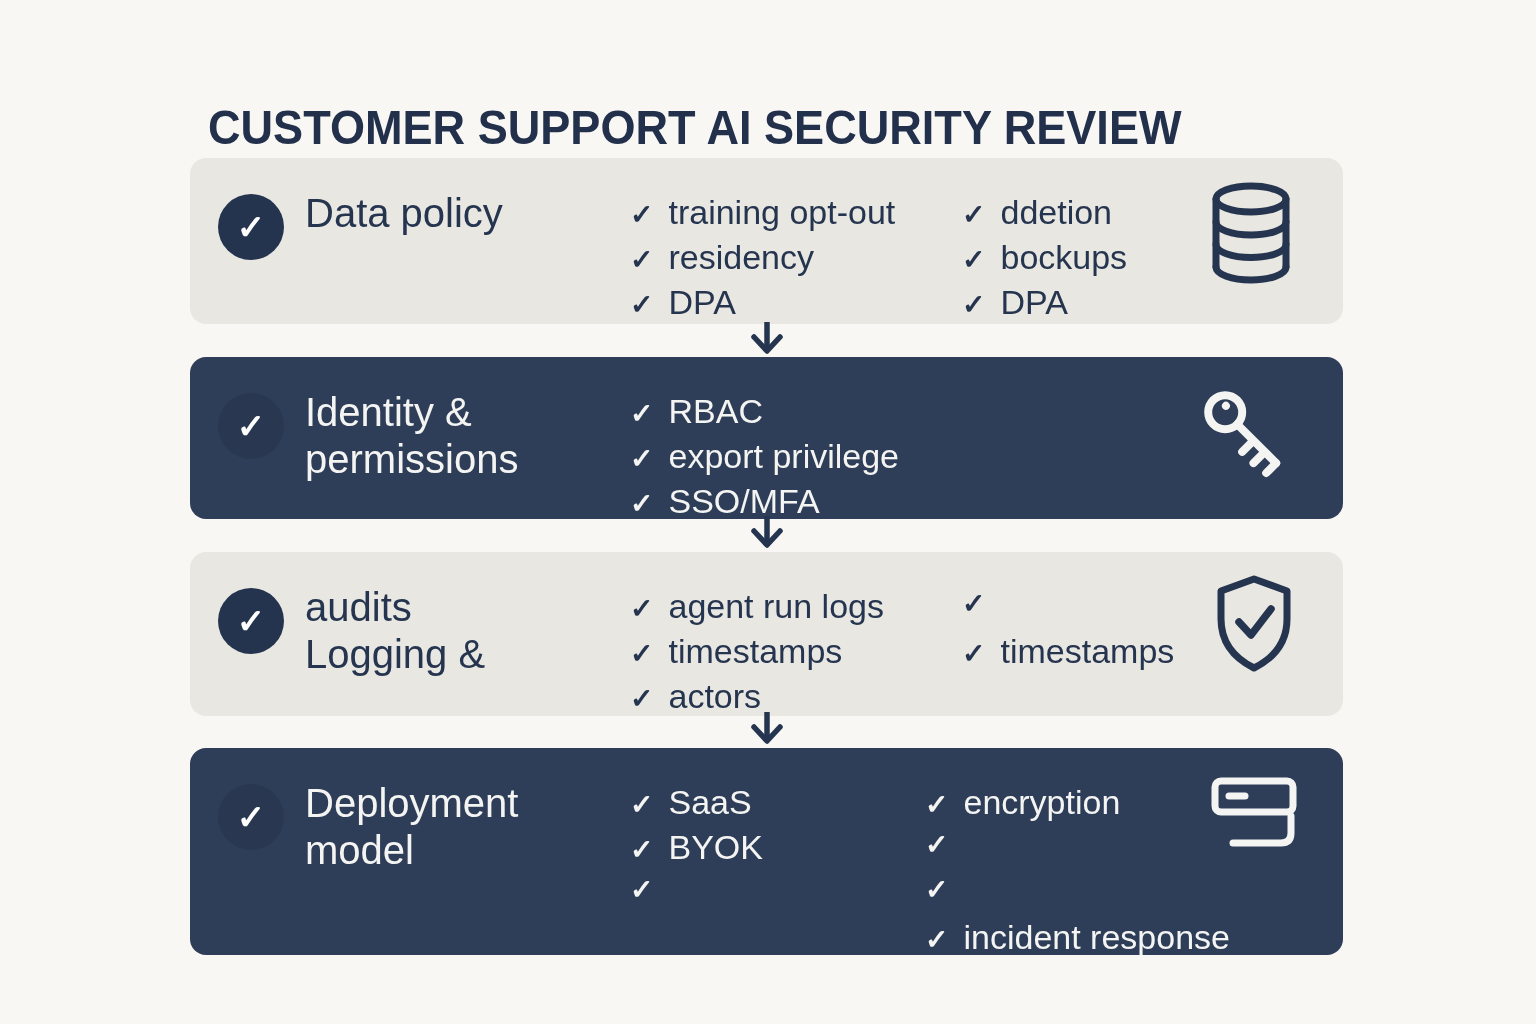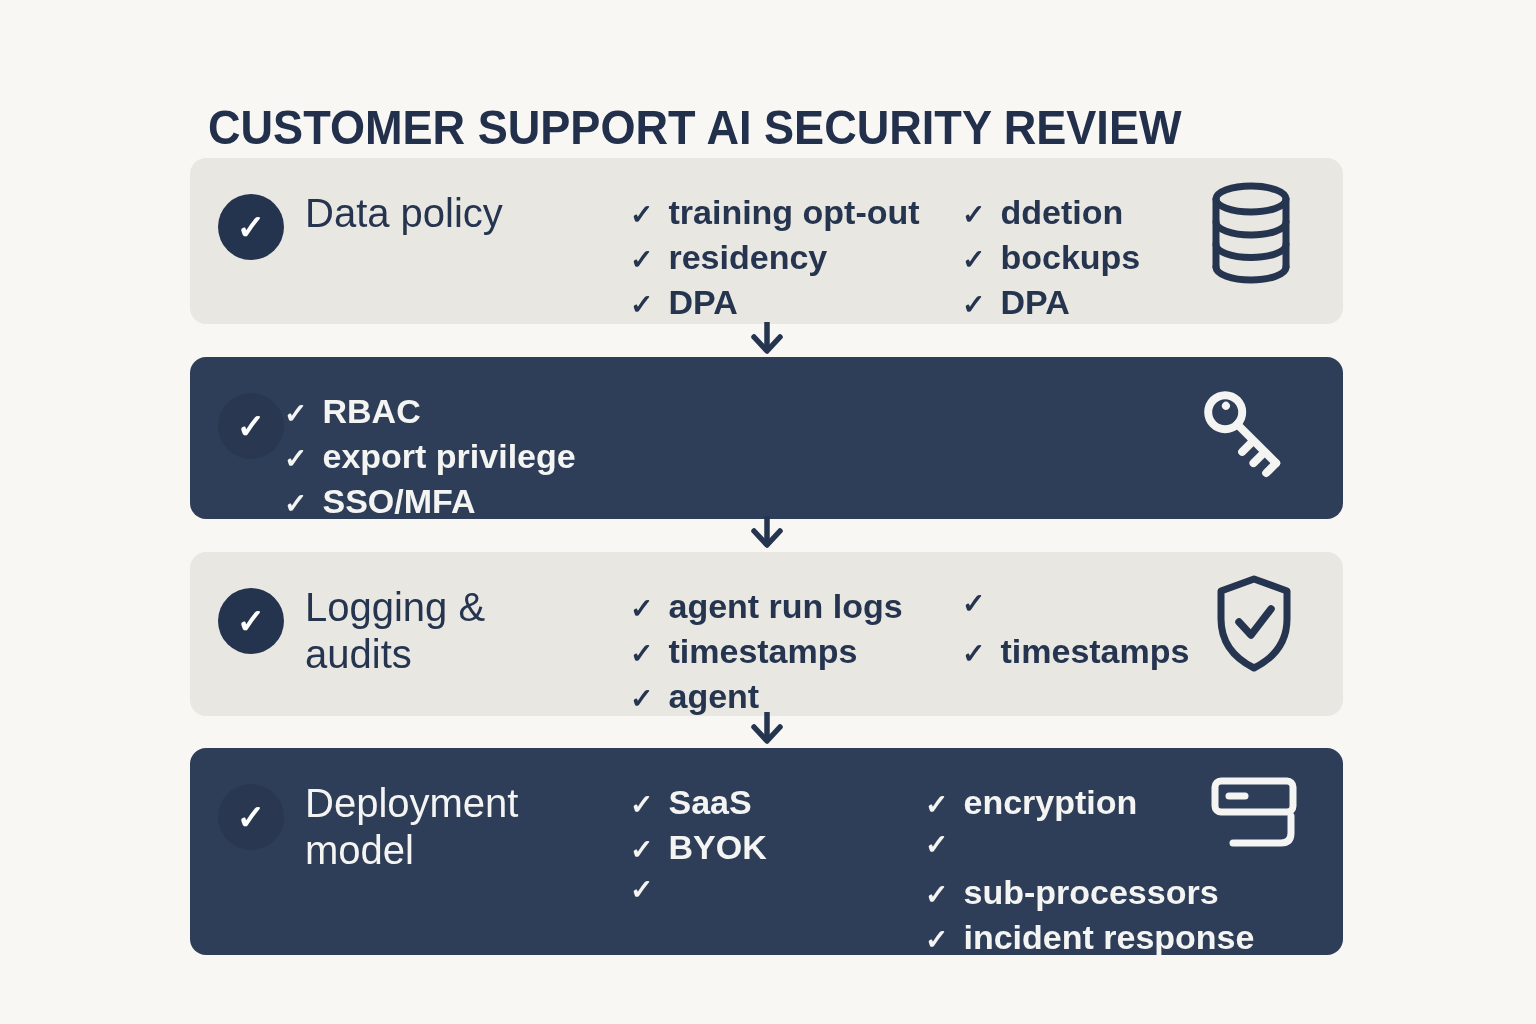--- a/index.html
+++ b/index.html
@@ -49,7 +49,7 @@
   .b4 .col1 { width:295px; }
   .item { display:flex; align-items:baseline; gap:15px; height:45px; }
   .check { font-size:28px; font-weight:700; }
-  .label { font-size:34px; font-weight:700; white-space:nowrap; }
+  .label { font-size:34px; font-weight:400; white-space:nowrap; }
 
   .row-icon { position:absolute; }
   .b1 .row-icon { top:24px; right:48px; }

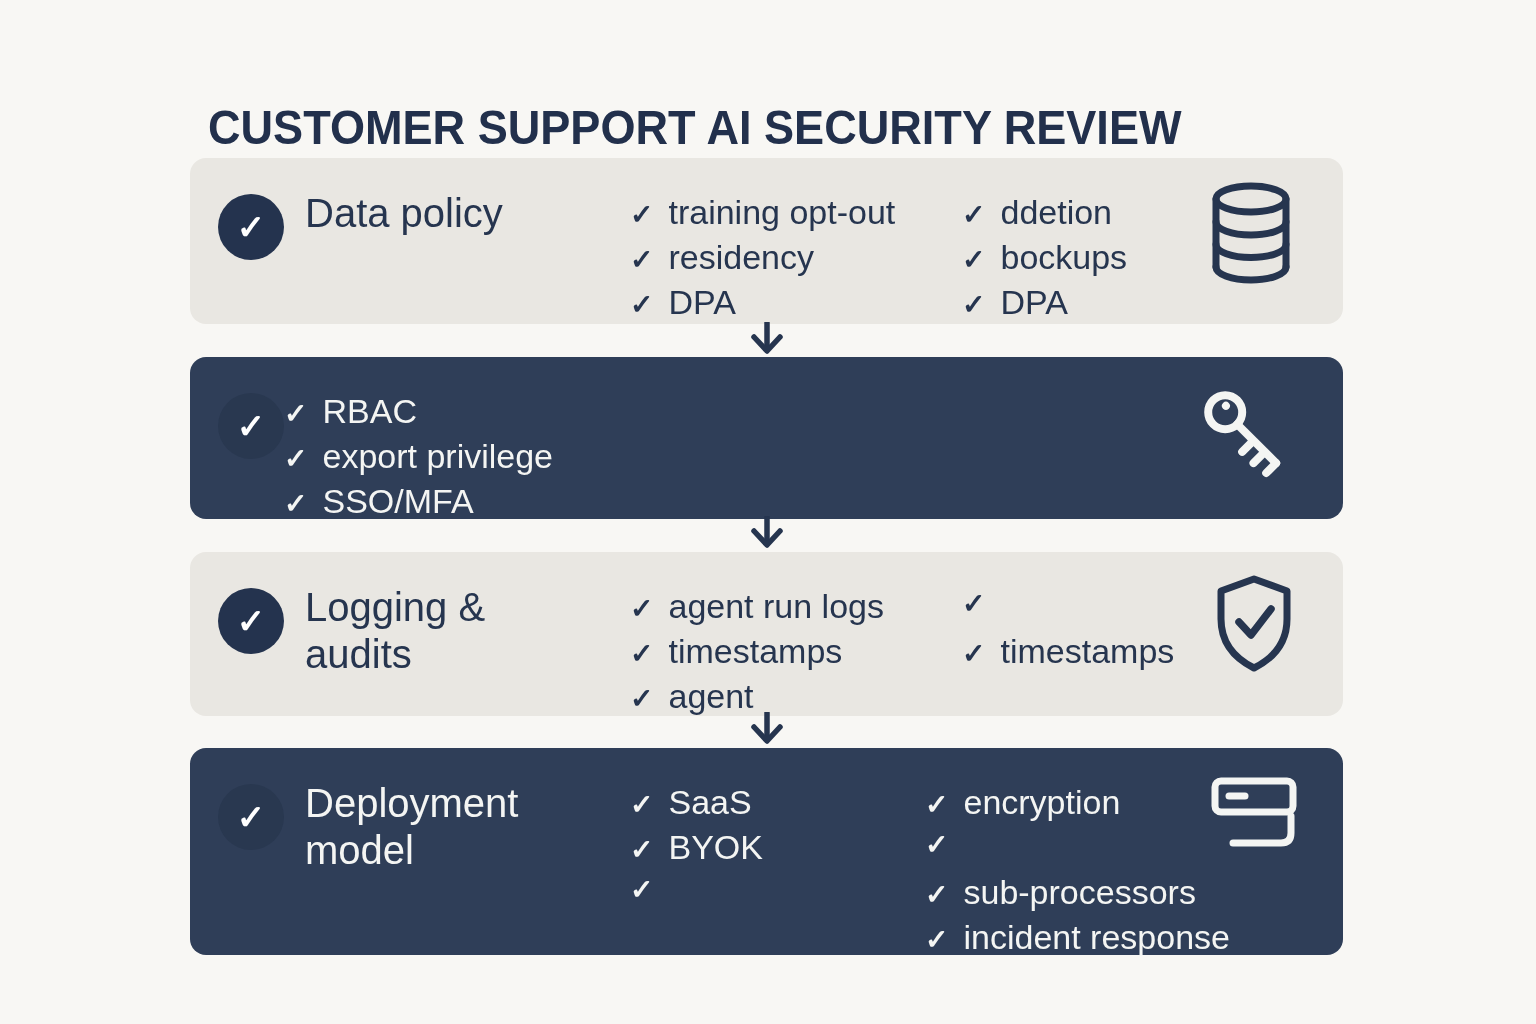--- a/index.html
+++ b/index.html
@@ -127,6 +127,10 @@
   <div class="badge">
     <span class="badge-check">✓</span>
   </div>
+  <h2 class="row-title">
+    <span class="tl">Identity &amp;</span>
+    <span class="tl">permissions</span>
+  </h2>
   <div class="col col1">
     <div class="item">
       <span class="check">✓</span>

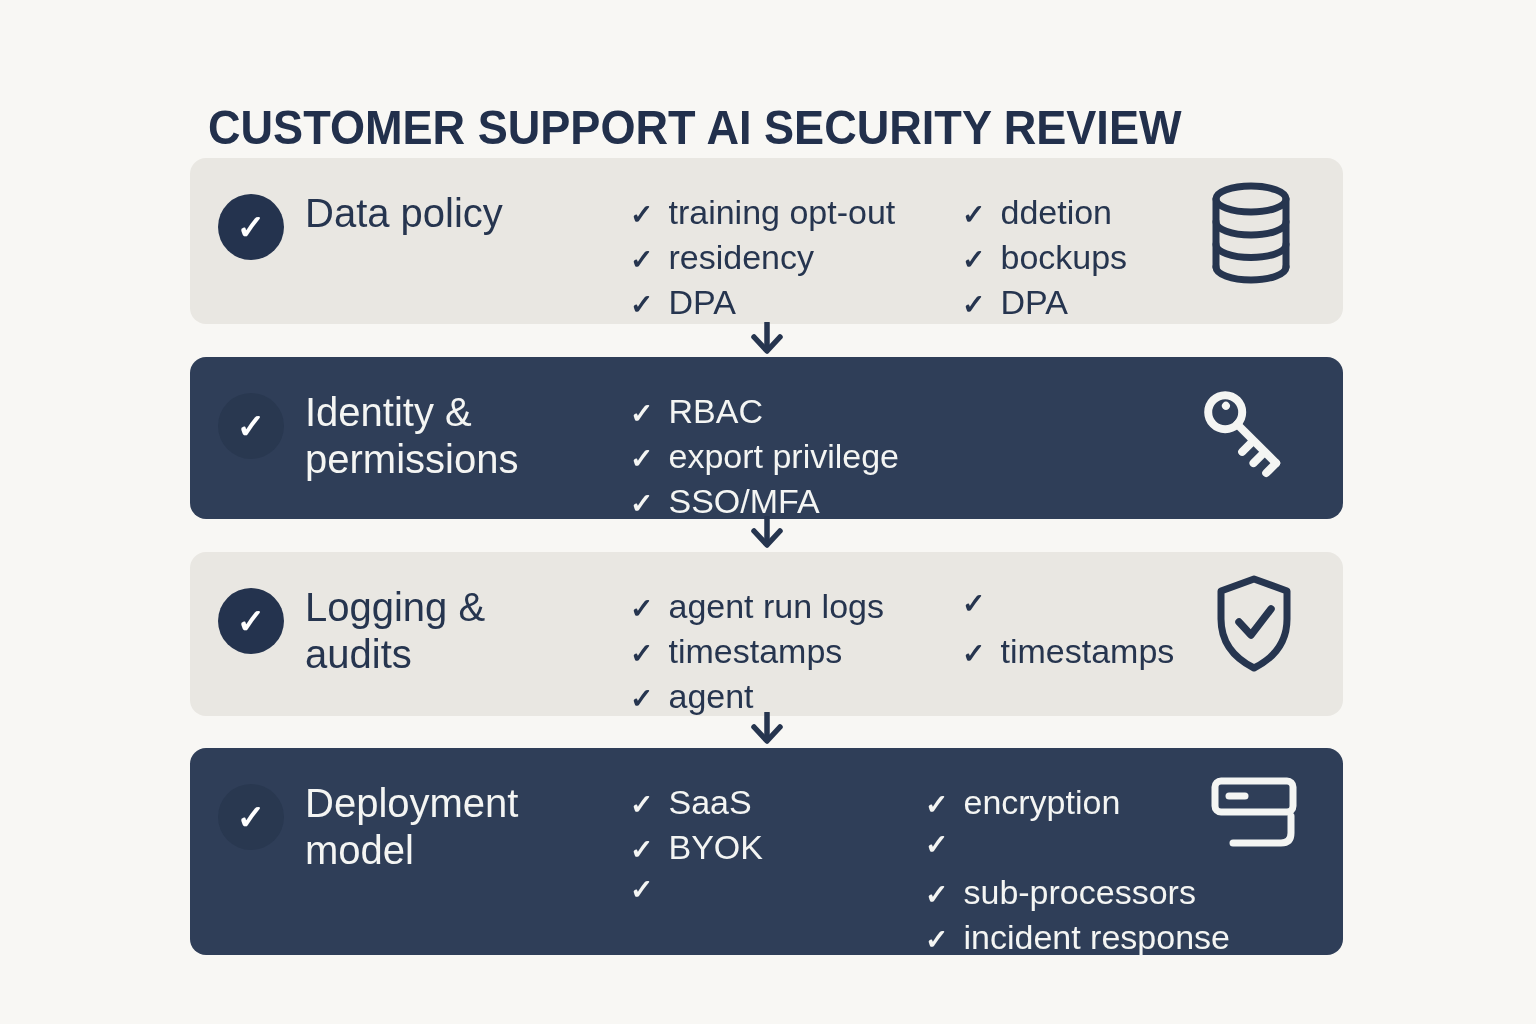--- a/index.html
+++ b/index.html
@@ -171,8 +171,8 @@
     <span class="badge-check">✓</span>
   </div>
   <h2 class="row-title">
+    <span class="tl">audits</span>
     <span class="tl">Logging &amp;</span>
-    <span class="tl">audits</span>
   </h2>
   <div class="col col1">
     <div class="item">

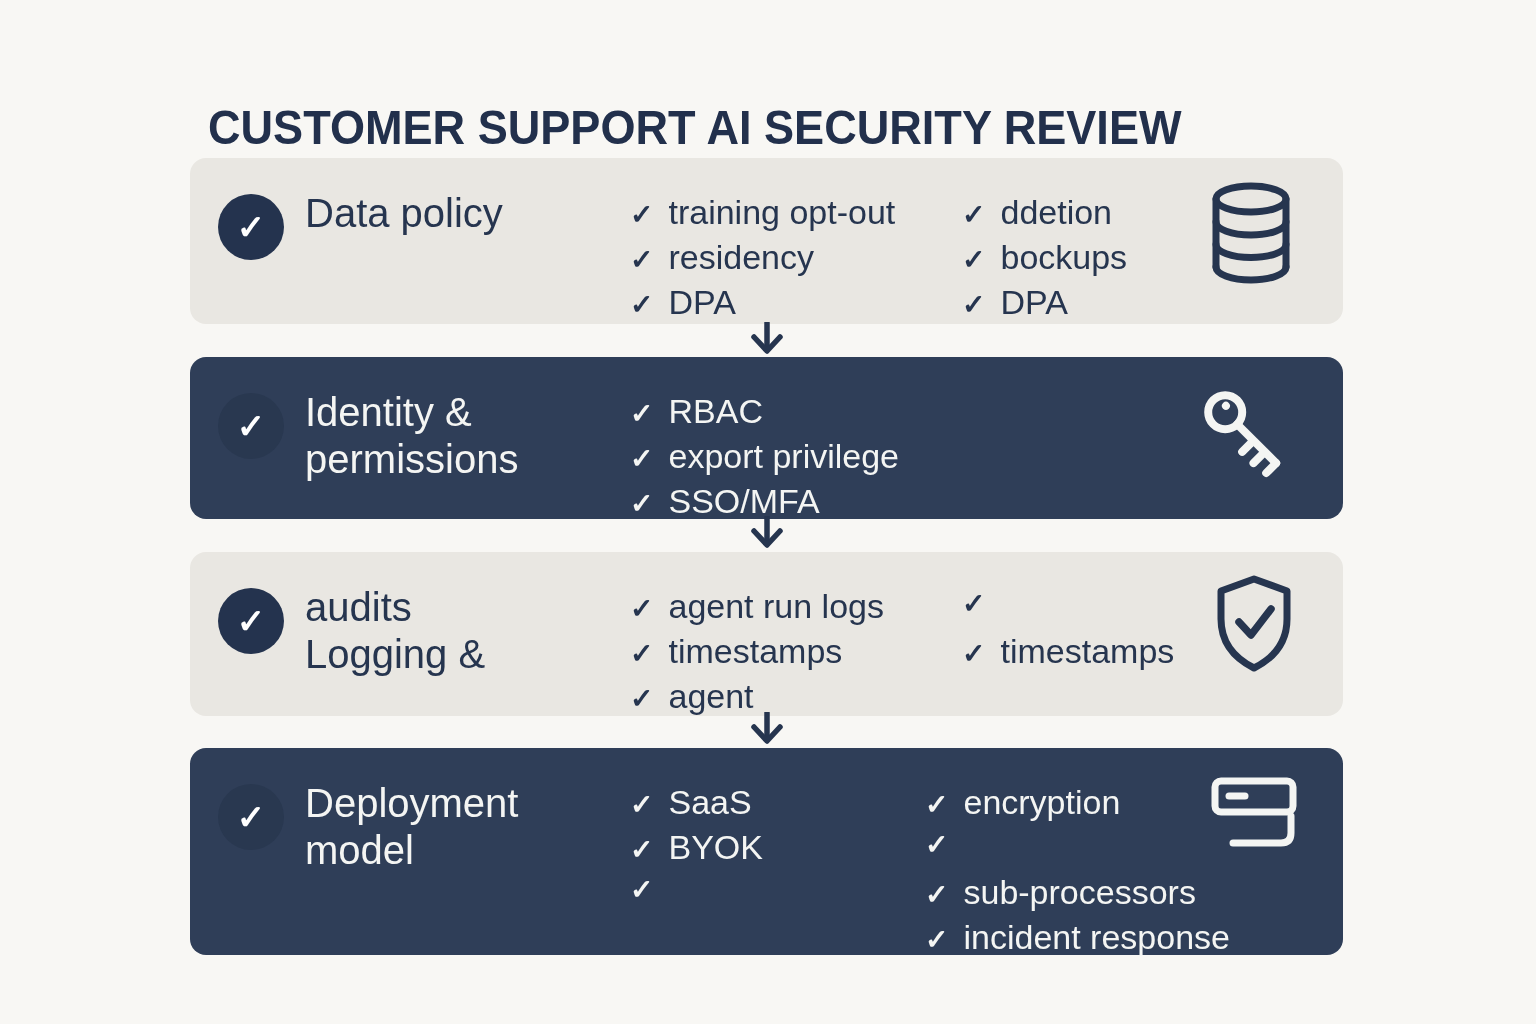--- a/index.html
+++ b/index.html
@@ -185,7 +185,7 @@
     </div>
     <div class="item">
       <span class="check">✓</span>
-      <span class="label">agent</span>
+      <span class="label">actors</span>
     </div>
   </div>
   <div class="col col2">

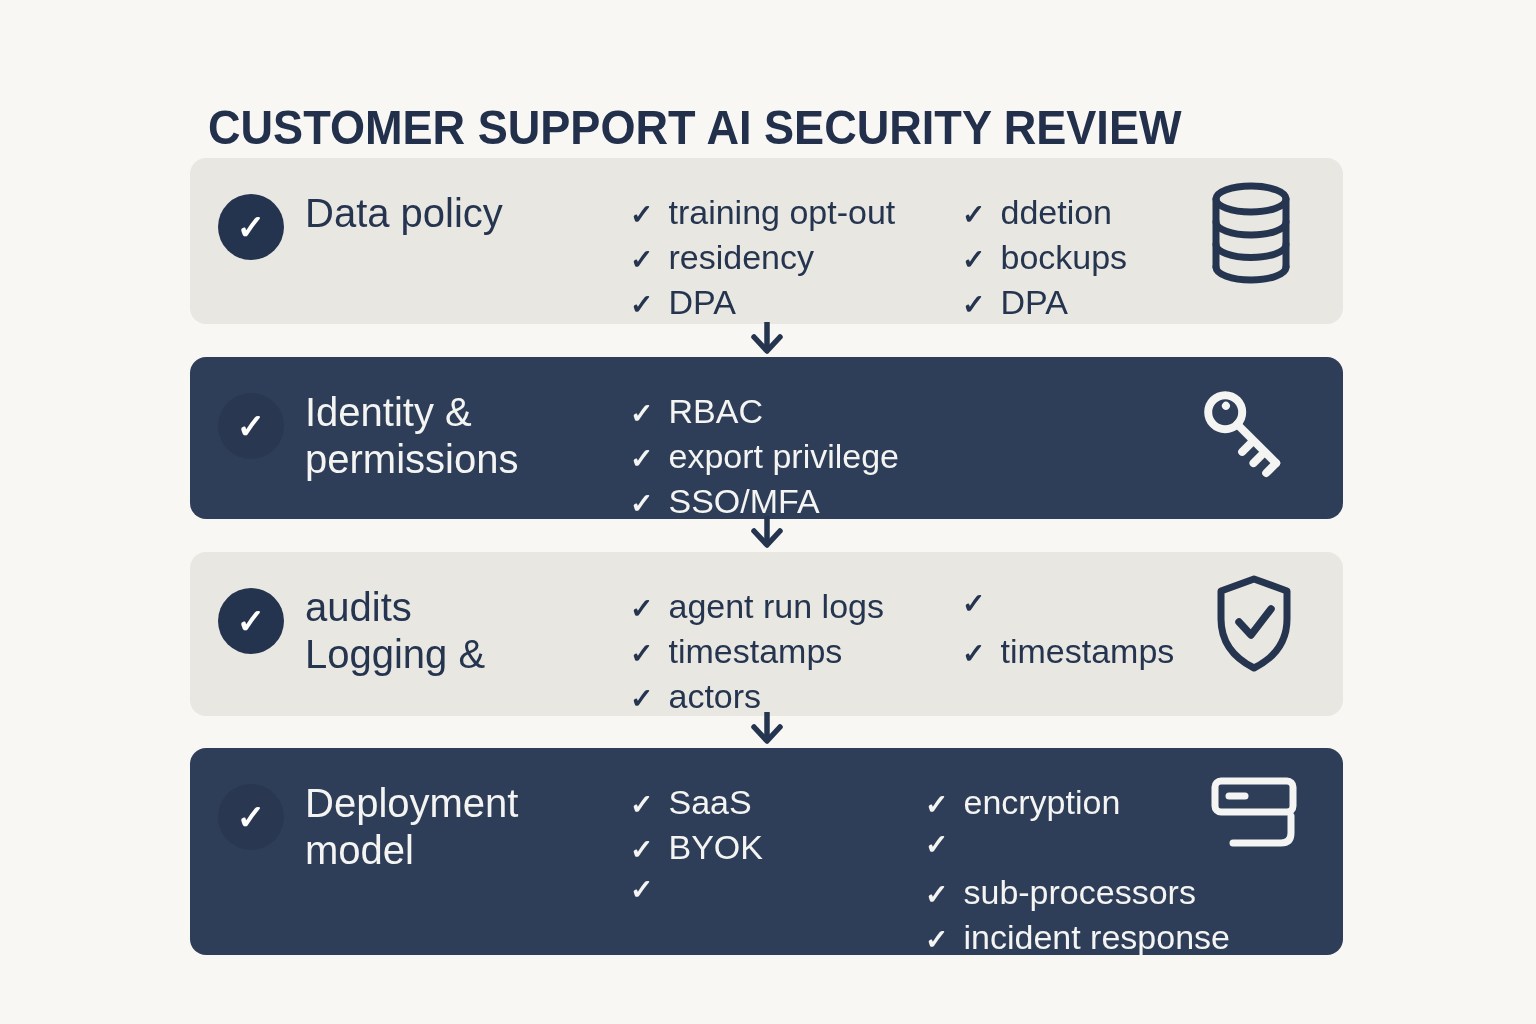--- a/index.html
+++ b/index.html
@@ -243,7 +243,6 @@
     </div>
     <div class="item">
       <span class="check">✓</span>
-      <span class="label">sub-processors</span>
     </div>
     <div class="item">
       <span class="check">✓</span>

